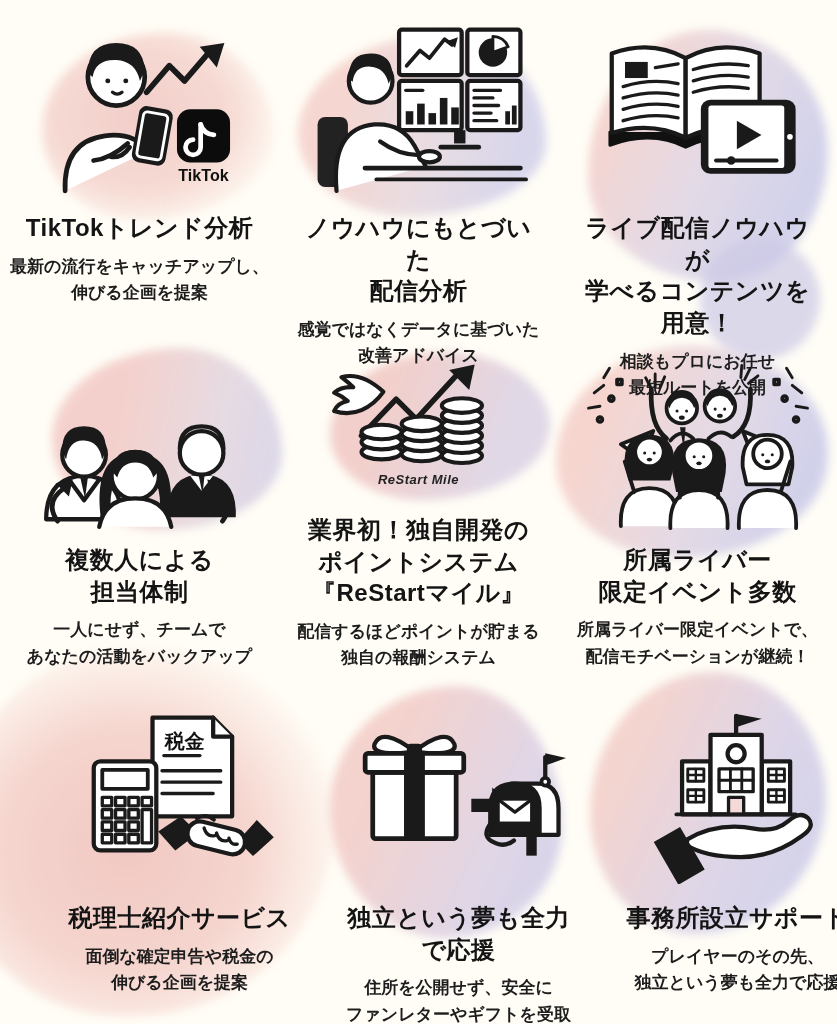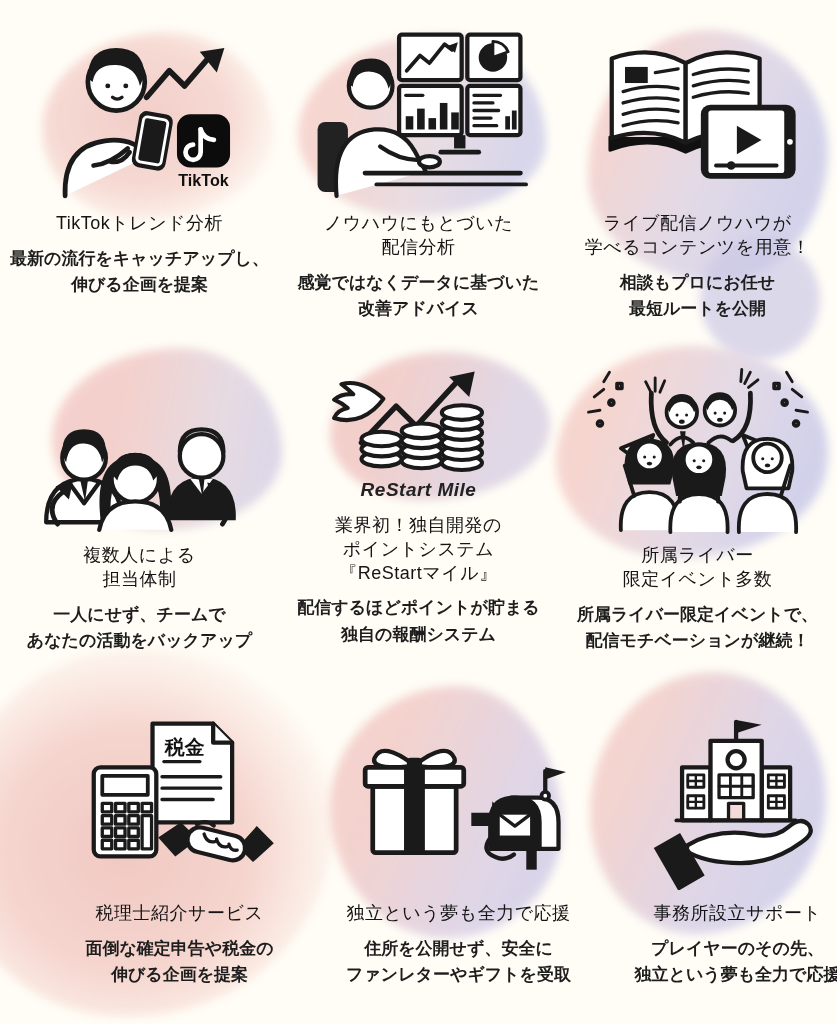--- a/index.html
+++ b/index.html
@@ -11,7 +11,7 @@
   .blob{position:absolute;filter:blur(5px);opacity:.8;}
   .row{position:absolute;left:0;display:grid;grid-template-columns:repeat(3,279px);}
   .card{display:flex;flex-direction:column;align-items:center;text-align:center;padding:0 6px;position:relative;}
-  .illus{display:flex;flex-direction:column;align-items:center;justify-content:center;}
+  .illus{display:flex;flex-direction:column;align-items:center;justify-content:flex-start;}
   .title{margin:6px 18px 0;font-size:18px;line-height:1.32;font-weight:400;letter-spacing:.5px;color:#141414;}
   .title span{display:block;}
   .desc{margin:10px 0 0;font-size:17px;line-height:1.55;font-weight:600;color:#1d1d1d;}

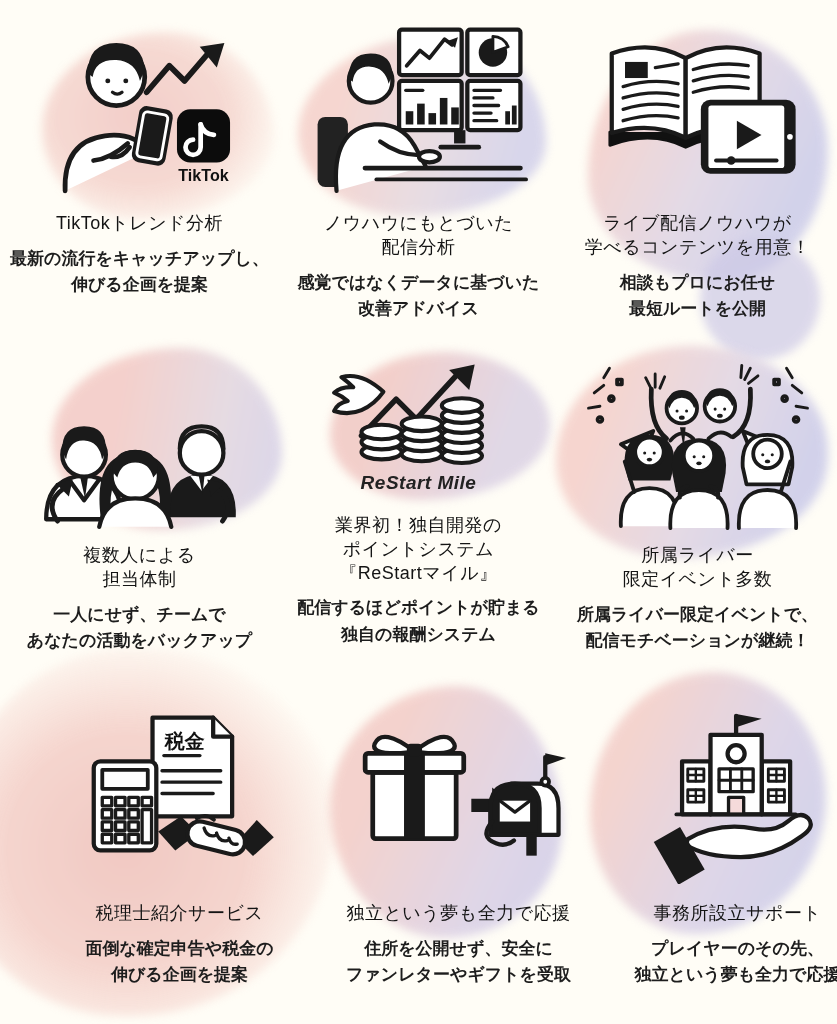--- a/index.html
+++ b/index.html
@@ -12,7 +12,7 @@
   .row{position:absolute;left:0;display:grid;grid-template-columns:repeat(3,279px);}
   .card{display:flex;flex-direction:column;align-items:center;text-align:center;padding:0 6px;position:relative;}
   .illus{display:flex;flex-direction:column;align-items:center;justify-content:flex-start;}
-  .title{margin:6px 18px 0;font-size:18px;line-height:1.32;font-weight:400;letter-spacing:.5px;color:#141414;}
+  .title{margin:6px 18px 0;font-size:24px;line-height:1.32;font-weight:700;letter-spacing:.5px;color:#141414;}
   .title span{display:block;}
   .desc{margin:10px 0 0;font-size:17px;line-height:1.55;font-weight:600;color:#1d1d1d;}
   .desc span{display:block;}

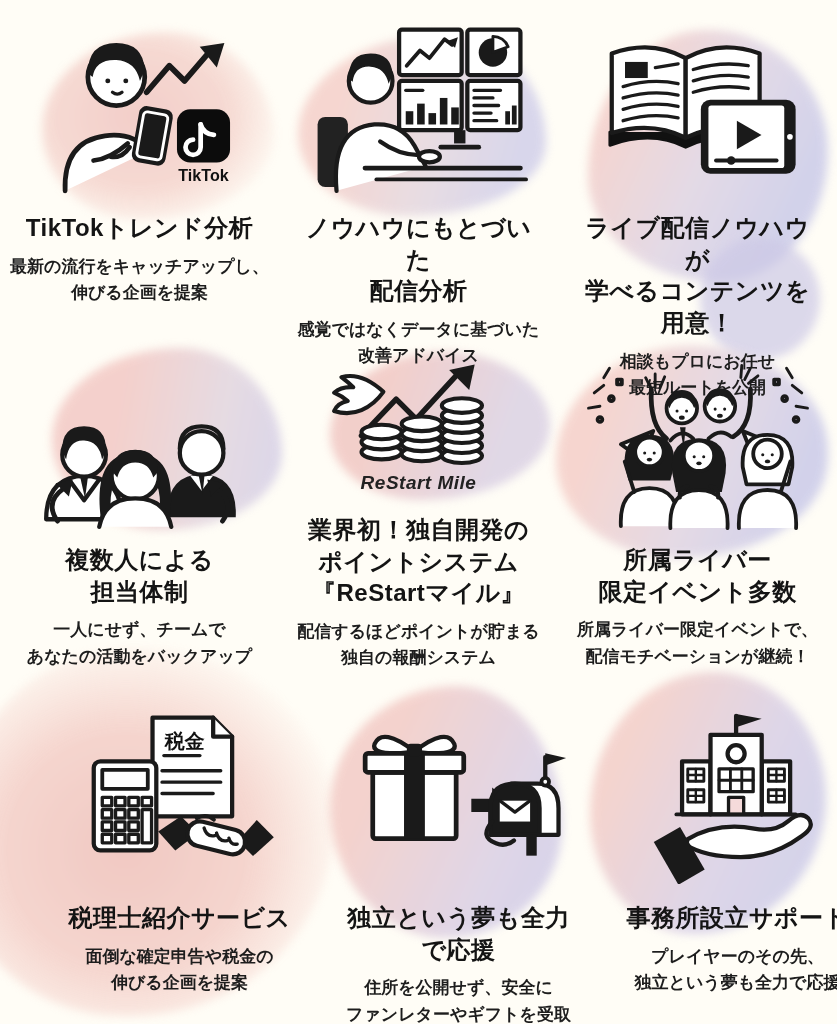--- a/index.html
+++ b/index.html
@@ -16,7 +16,7 @@
   .title span{display:block;}
   .desc{margin:10px 0 0;font-size:17px;line-height:1.55;font-weight:600;color:#1d1d1d;}
   .desc span{display:block;}
-  .caption{font-style:italic;font-weight:800;font-size:19px;color:#222;margin-top:2px;letter-spacing:.5px;}
+  .caption{font-style:italic;font-weight:800;font-size:13px;color:#222;margin-top:2px;letter-spacing:.5px;}
   svg{display:block;}
 </style>
 </head>

